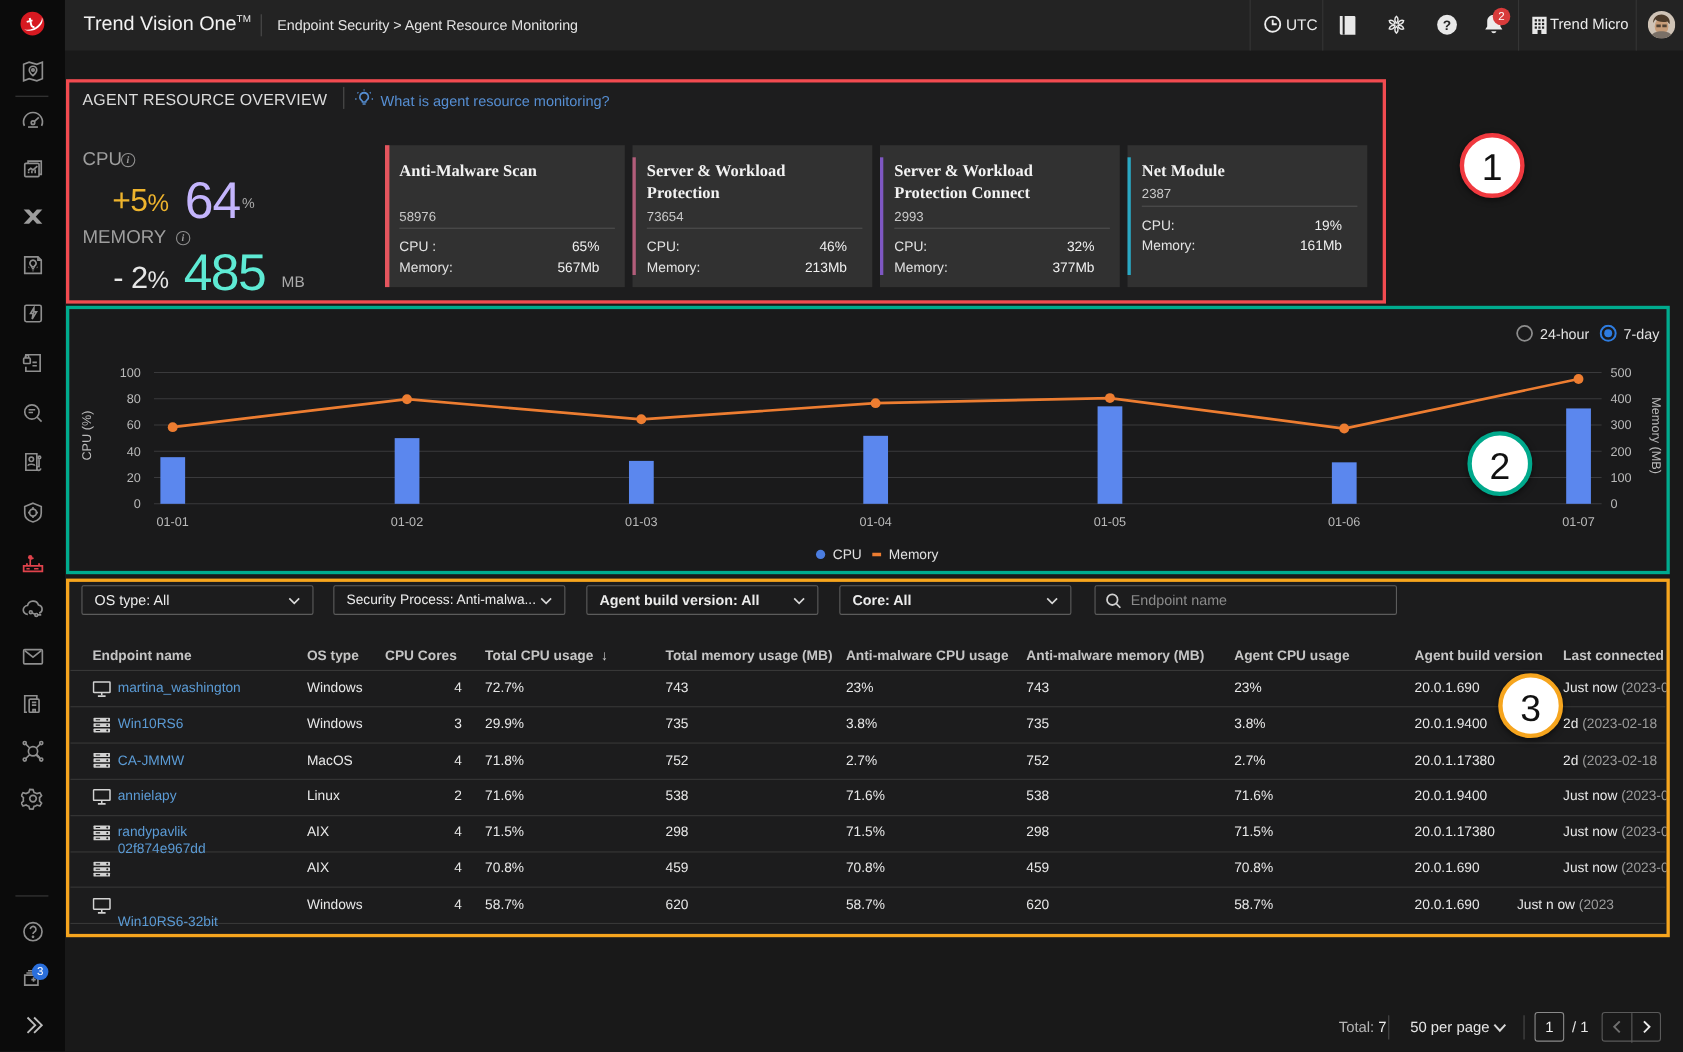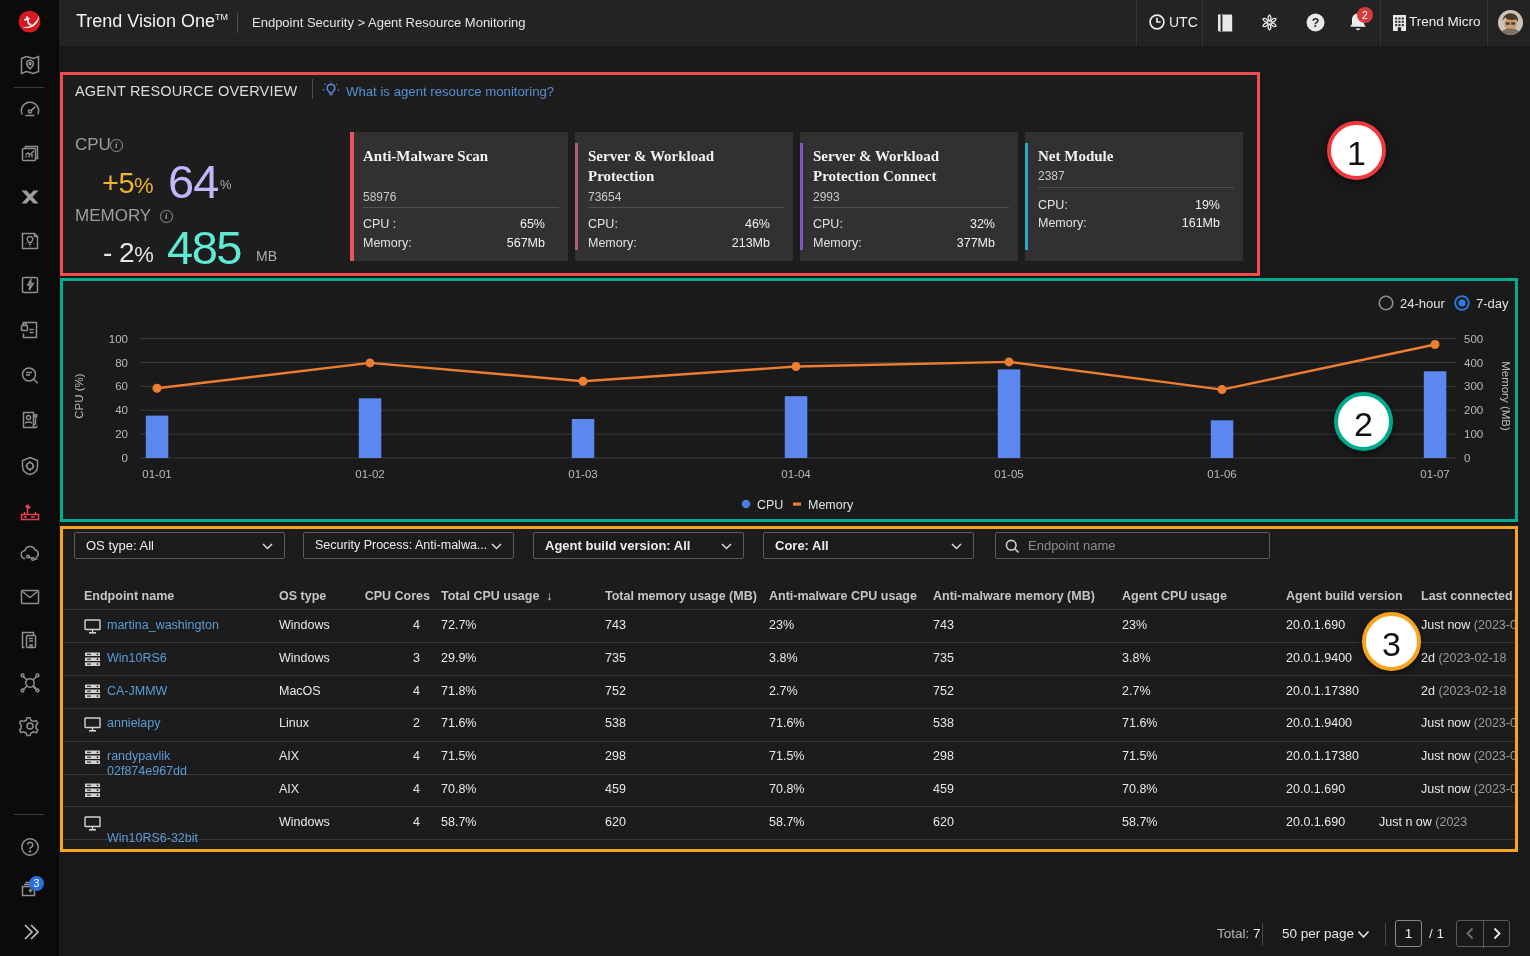--- a/index.html
+++ b/index.html
@@ -468,7 +468,7 @@
 
 <div class="th" style="left:84px;top:589px">Endpoint name</div>
 <div class="th" style="left:279px;top:589px">OS type</div>
-<div class="th" style="left:360px;top:589px;width:70px;text-align:right;white-space:nowrap">CPU Cores</div>
+<div class="th" style="left:350px;top:589px;width:70px;white-space:nowrap">CPU Cores</div>
 <div class="th" style="left:441px;top:589px">Total CPU usage&nbsp; <span style="font-weight:normal;color:#cfcfcf">↓</span></div>
 <div class="th" style="left:605px;top:589px">Total memory usage (MB)</div>
 <div class="th" style="left:769px;top:589px">Anti-malware CPU usage</div>

